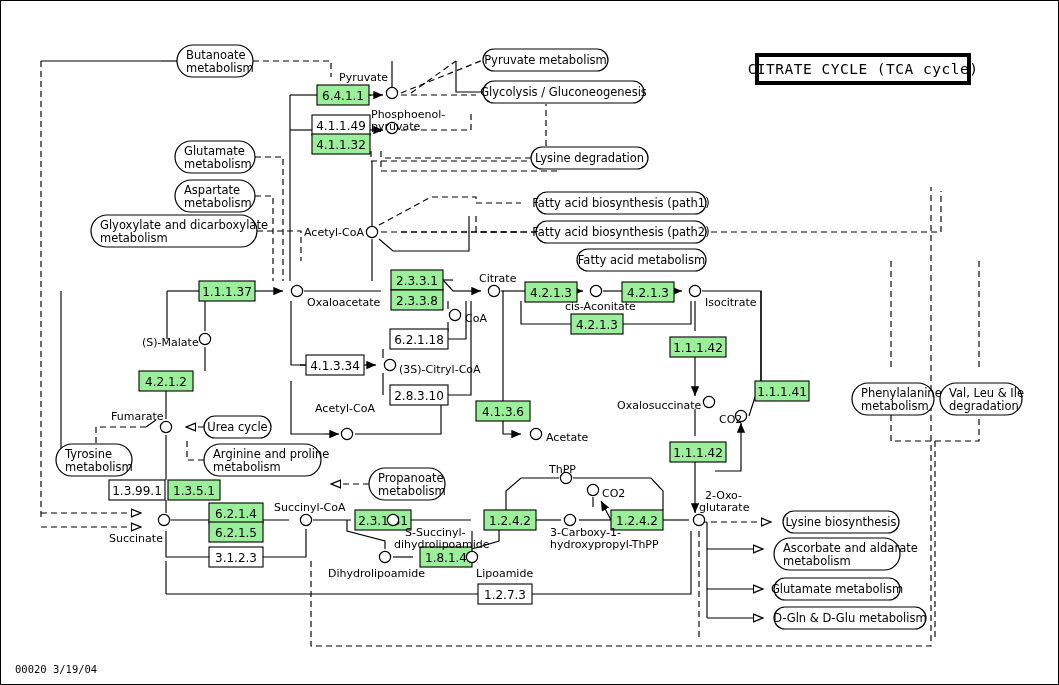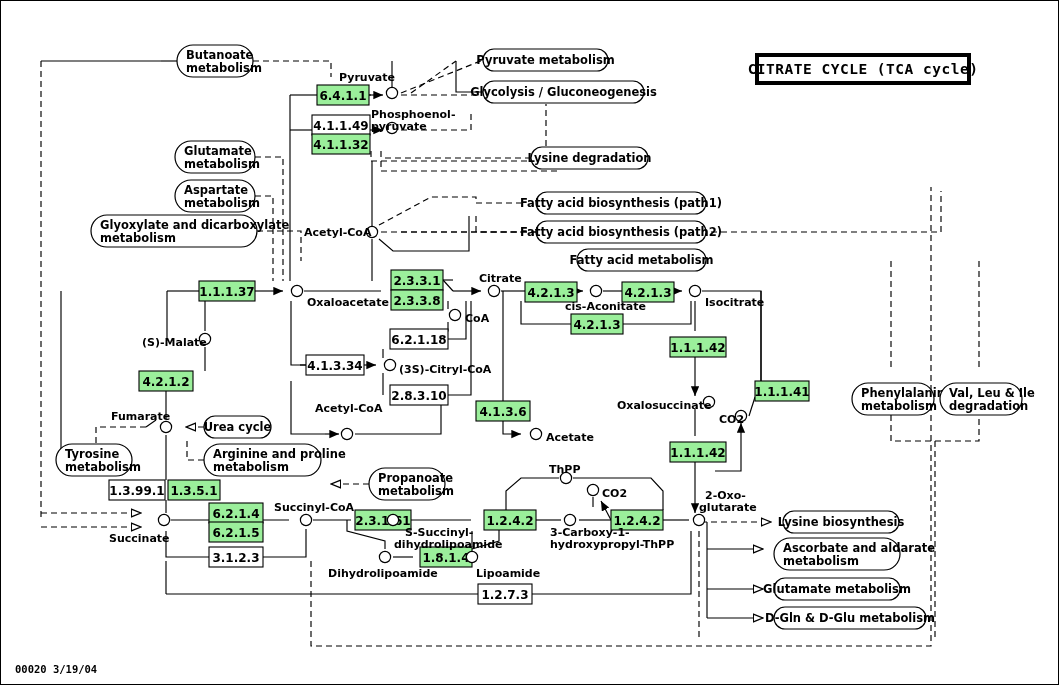--- a/index.html
+++ b/index.html
@@ -5,7 +5,7 @@
   html,body{margin:0;padding:0;background:#ffffff;}
   body{font-family:"DejaVu Sans", sans-serif;}
   #root{position:relative;width:1059px;height:685px;background:#fff;
-        border:1px solid #000;box-sizing:border-box;overflow:hidden;font-weight:bold;}
+        border:1px solid #000;box-sizing:border-box;overflow:hidden;}
   svg{position:absolute;left:0;top:0;}
   text{font-family:"DejaVu Sans", sans-serif;fill:#000;}
   .cpd-label{font-size:11px;}

